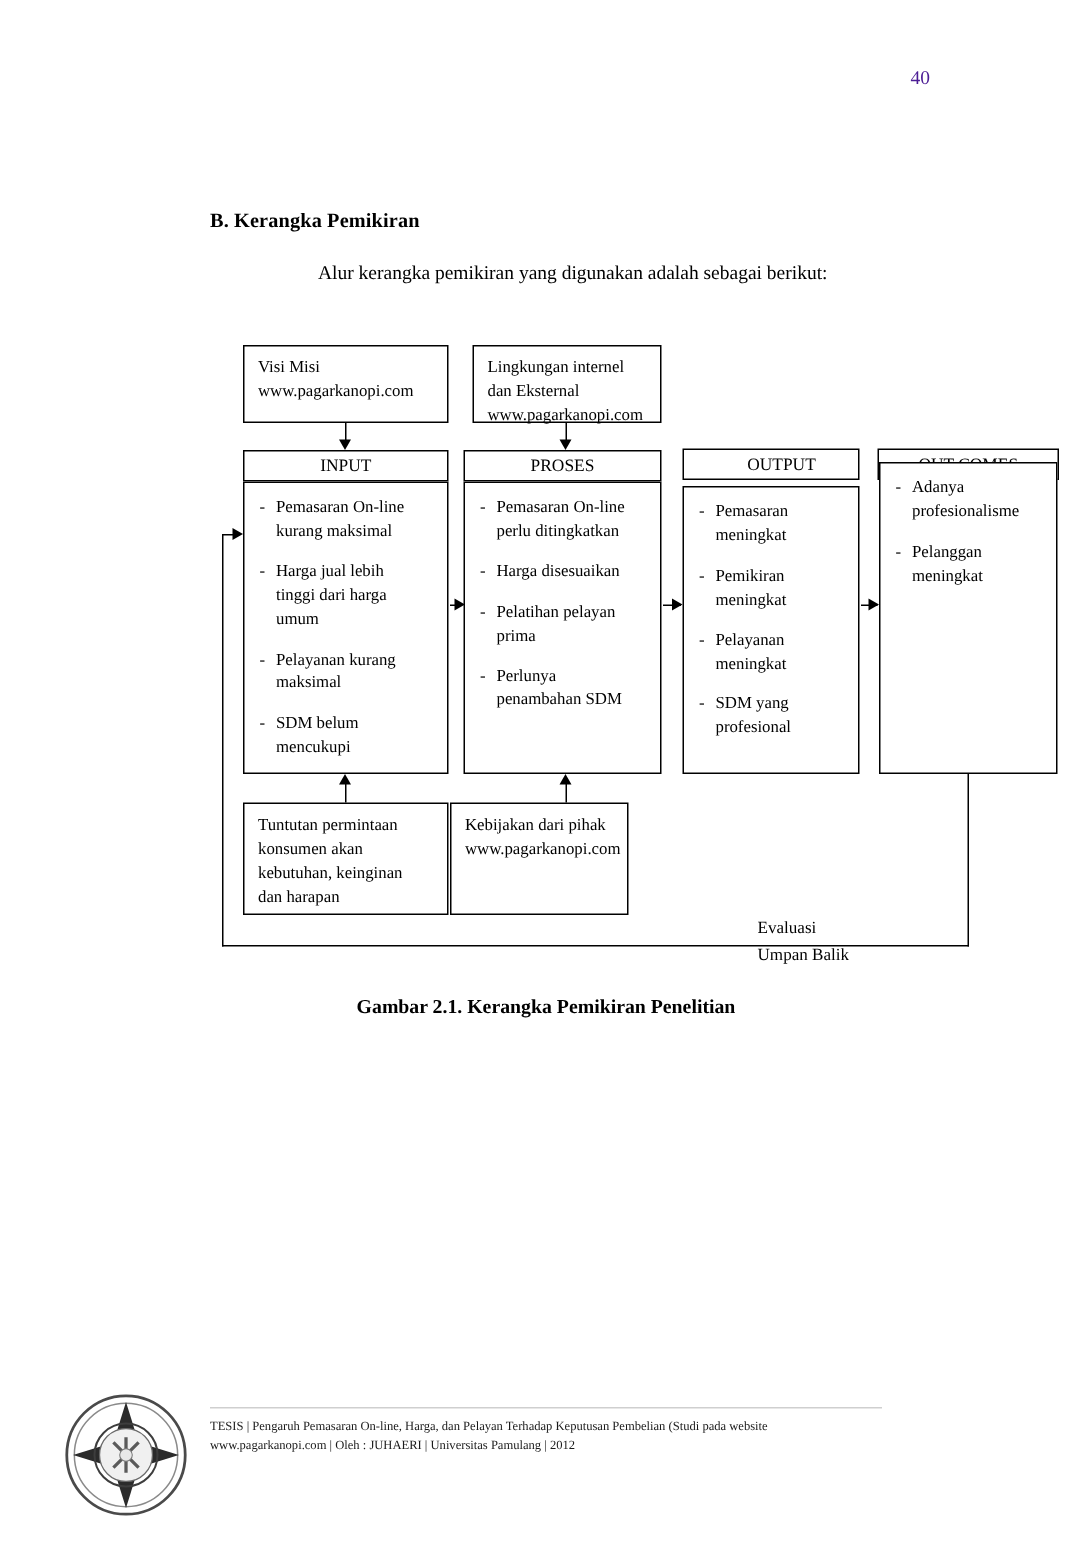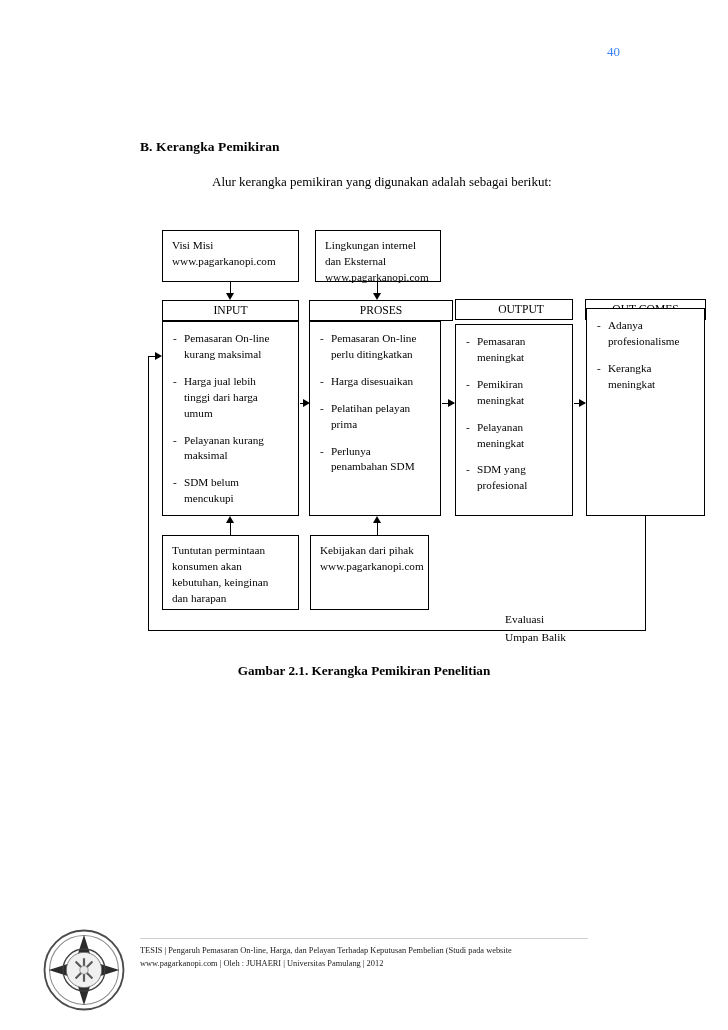--- a/index.html
+++ b/index.html
@@ -20,7 +20,7 @@
     top: 44px;
     right: 108px;
     font-size: 13px;
-    color: #3b82f6;
+    color: #4c1d95;
   }
 
   

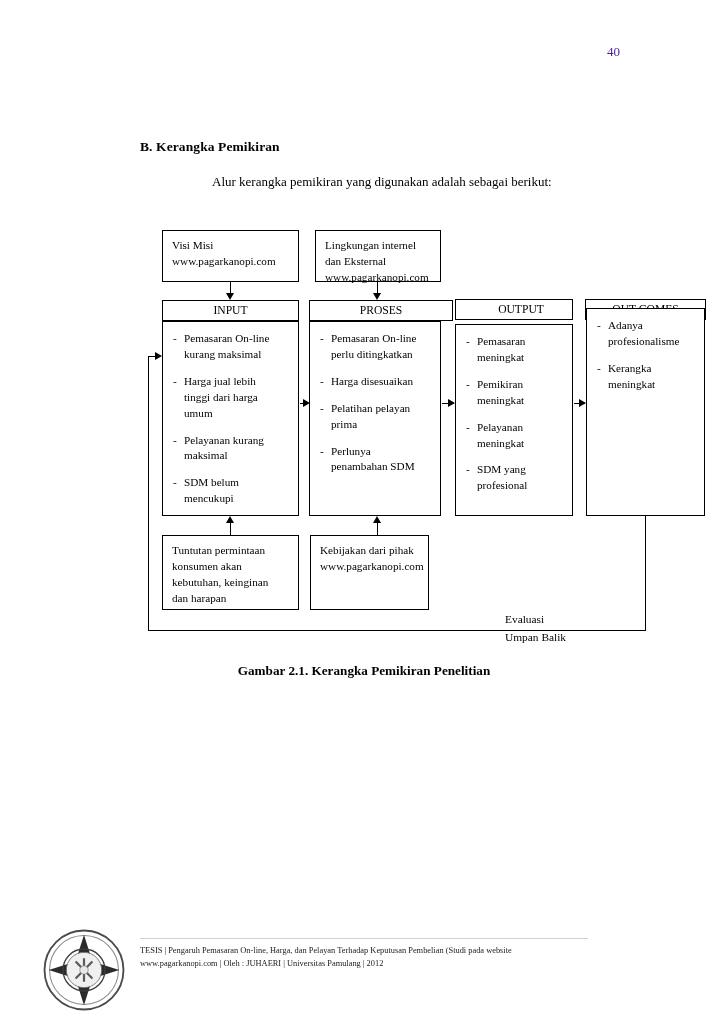--- a/index.html
+++ b/index.html
@@ -74,7 +74,7 @@
     height: 21px;
   }
   #hdr-input     { left: 162px; top: 300px; width: 137px; }
-  #hdr-proses    { left: 309px; top: 300px; width: 144px; text-align: center; }
+  #hdr-proses    { left: 309px; top: 300px; width: 132px; text-align: center; }
   #hdr-output    { left: 455px; top: 299px; width: 118px; padding-left: 14px; }
   #hdr-outcomes  { left: 585px; top: 299px; width: 121px; }
 

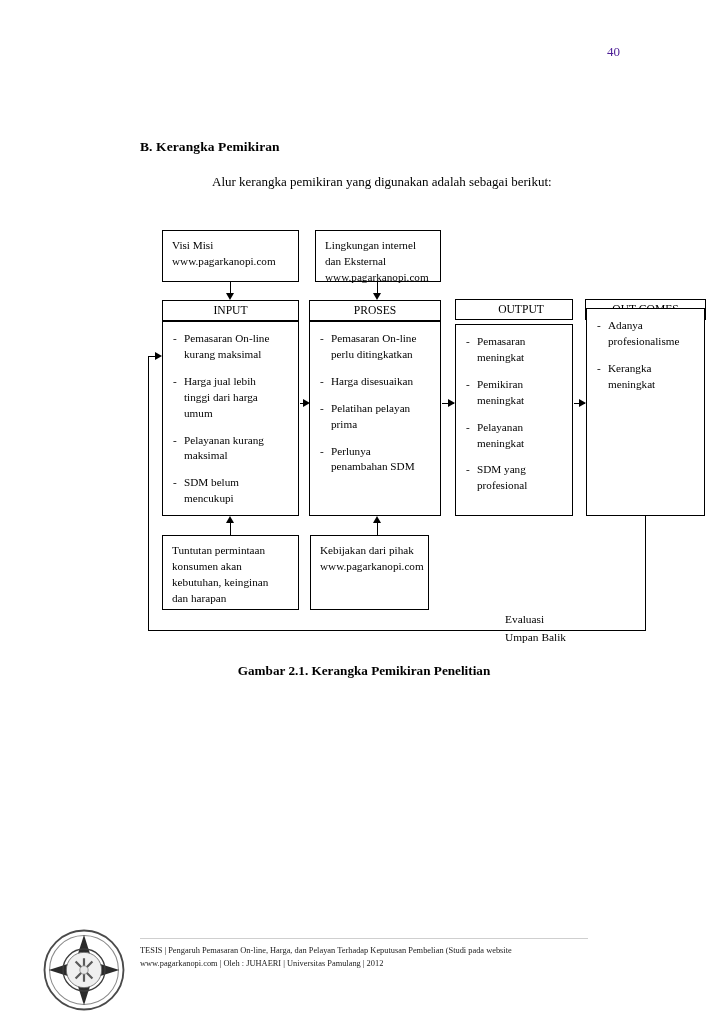--- a/index.html
+++ b/index.html
@@ -310,7 +310,7 @@
     <div class="bullet">
       <span class="dash">-</span>
       <span class="txt">
-        <span>Kerangka</span>
+        <span>Pelanggan</span>
         <span>meningkat</span>
       </span>
     </div>

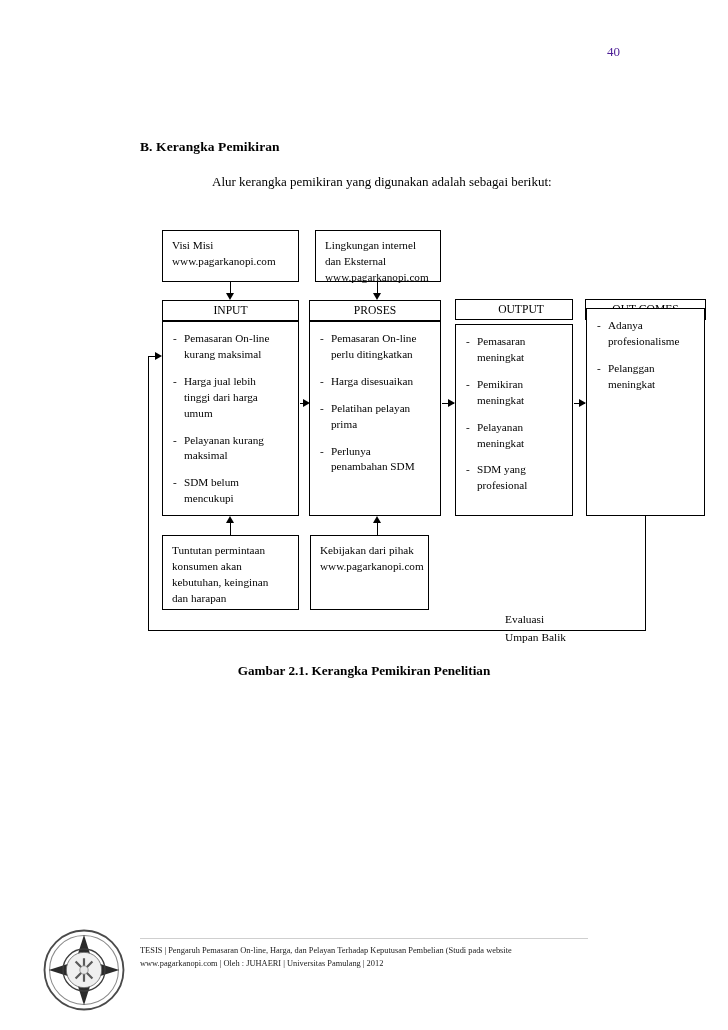--- a/index.html
+++ b/index.html
@@ -102,7 +102,7 @@
 
   
   #box-tuntutan  { left: 162px; top: 535px; width: 137px; height: 75px; }
-  #box-kebijakan { left: 310px; top: 535px; width: 119px; height: 75px; }
+  #box-kebijakan { left: 300px; top: 535px; width: 119px; height: 75px; }
 
   
   .vline { position: absolute; width: 0; border-left: 1.4px solid #000; }

